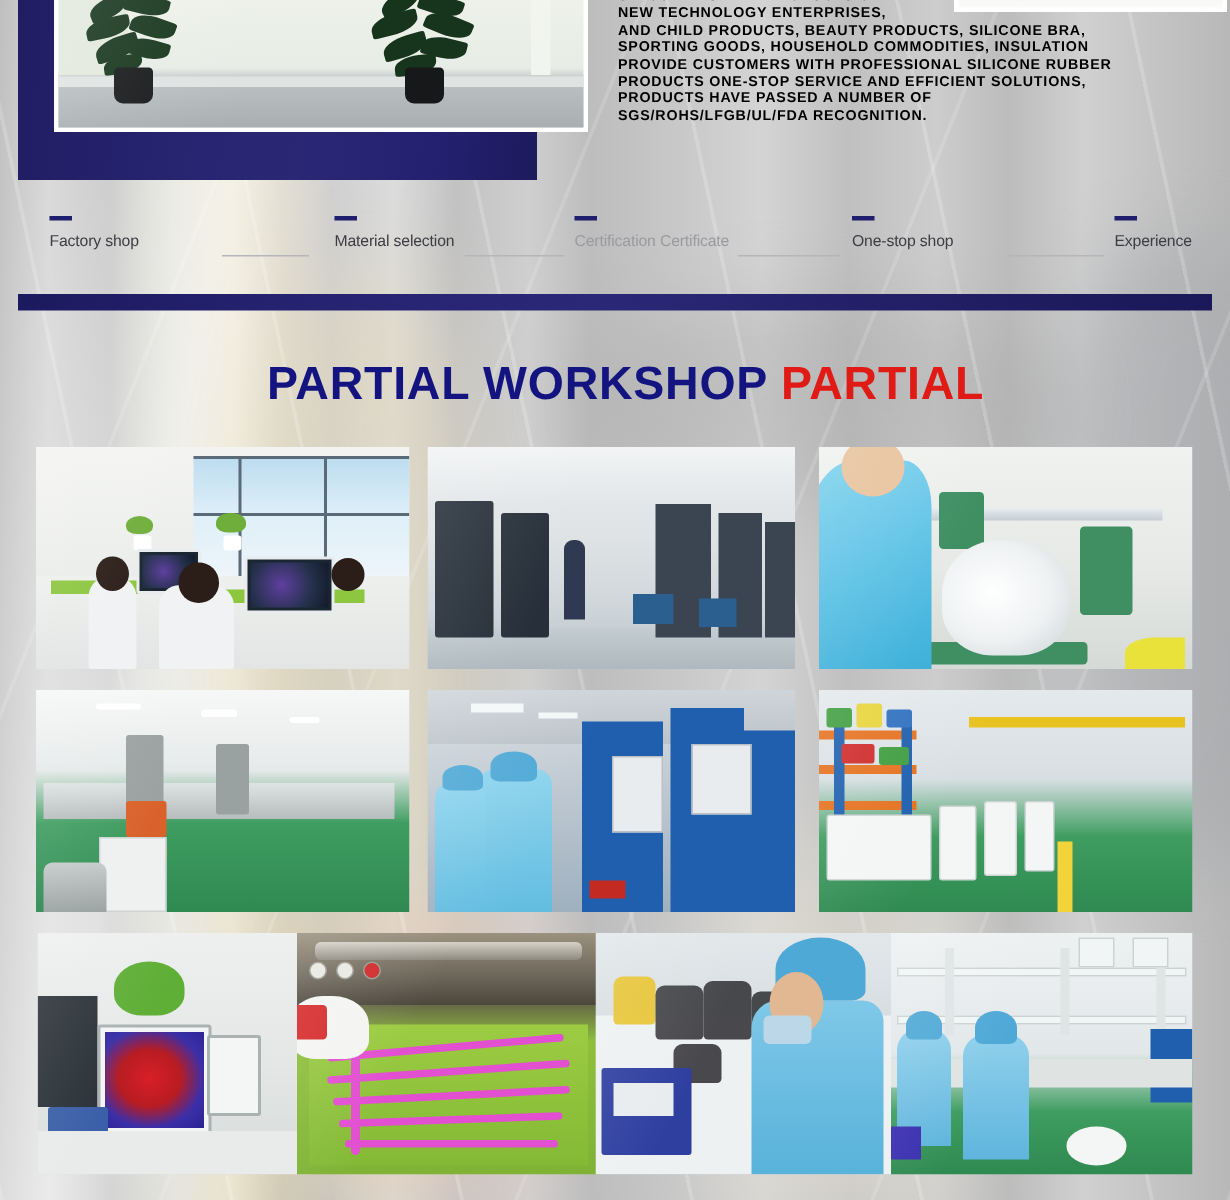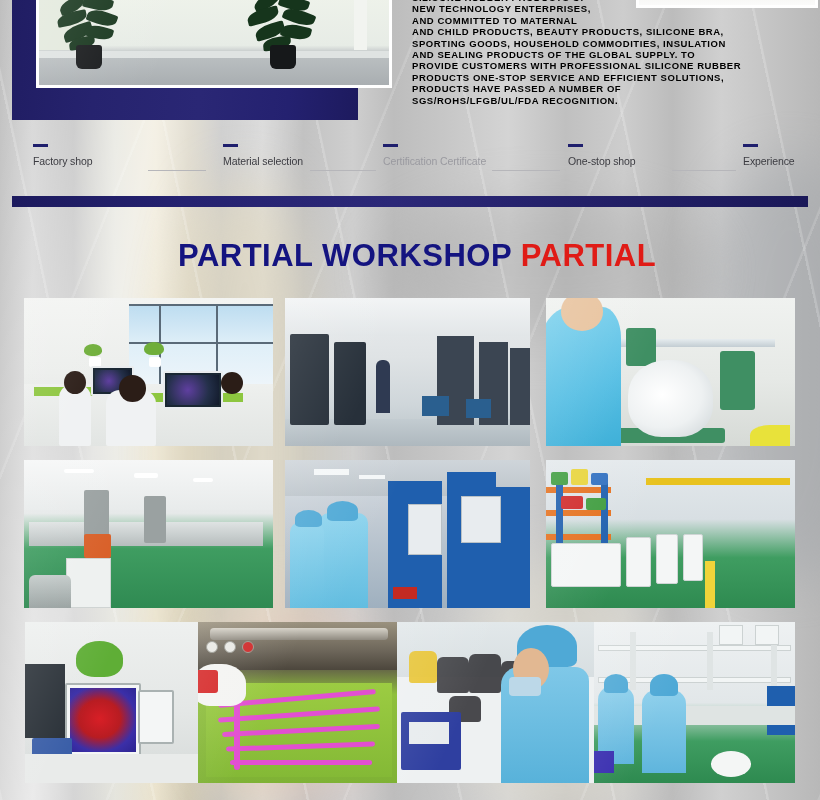--- a/index.html
+++ b/index.html
@@ -292,7 +292,6 @@
     <div class="hero-text">
       <p>SILICONE RUBBER PRODUCTS OF</p>
       <p>NEW TECHNOLOGY ENTERPRISES,</p>
-      <p>AND COMMITTED TO MATERNAL</p>
       <p>AND CHILD PRODUCTS, BEAUTY PRODUCTS, SILICONE BRA,</p>
       <p>SPORTING GOODS, HOUSEHOLD COMMODITIES, INSULATION</p>
       <p>AND SEALING PRODUCTS OF THE GLOBAL  SUPPLY. TO</p>

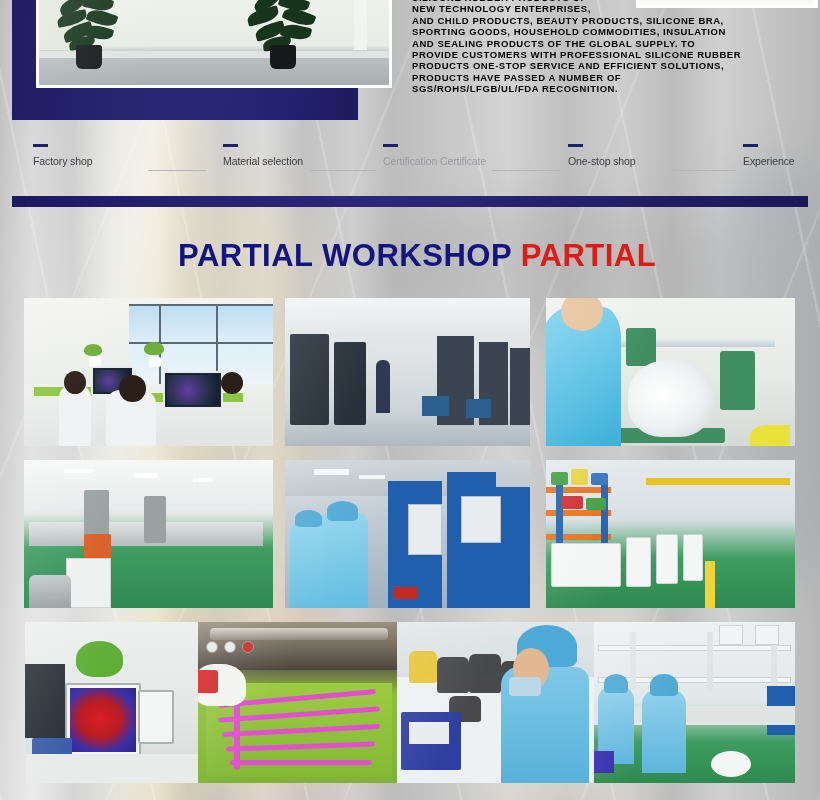--- a/index.html
+++ b/index.html
@@ -294,7 +294,6 @@
       <p>NEW TECHNOLOGY ENTERPRISES,</p>
       <p>AND CHILD PRODUCTS, BEAUTY PRODUCTS, SILICONE BRA,</p>
       <p>SPORTING GOODS, HOUSEHOLD COMMODITIES, INSULATION</p>
-      <p>AND SEALING PRODUCTS OF THE GLOBAL  SUPPLY. TO</p>
       <p>PROVIDE CUSTOMERS WITH PROFESSIONAL SILICONE RUBBER</p>
       <p>PRODUCTS ONE-STOP  SERVICE AND EFFICIENT SOLUTIONS,</p>
       <p>PRODUCTS HAVE PASSED A NUMBER OF</p>

